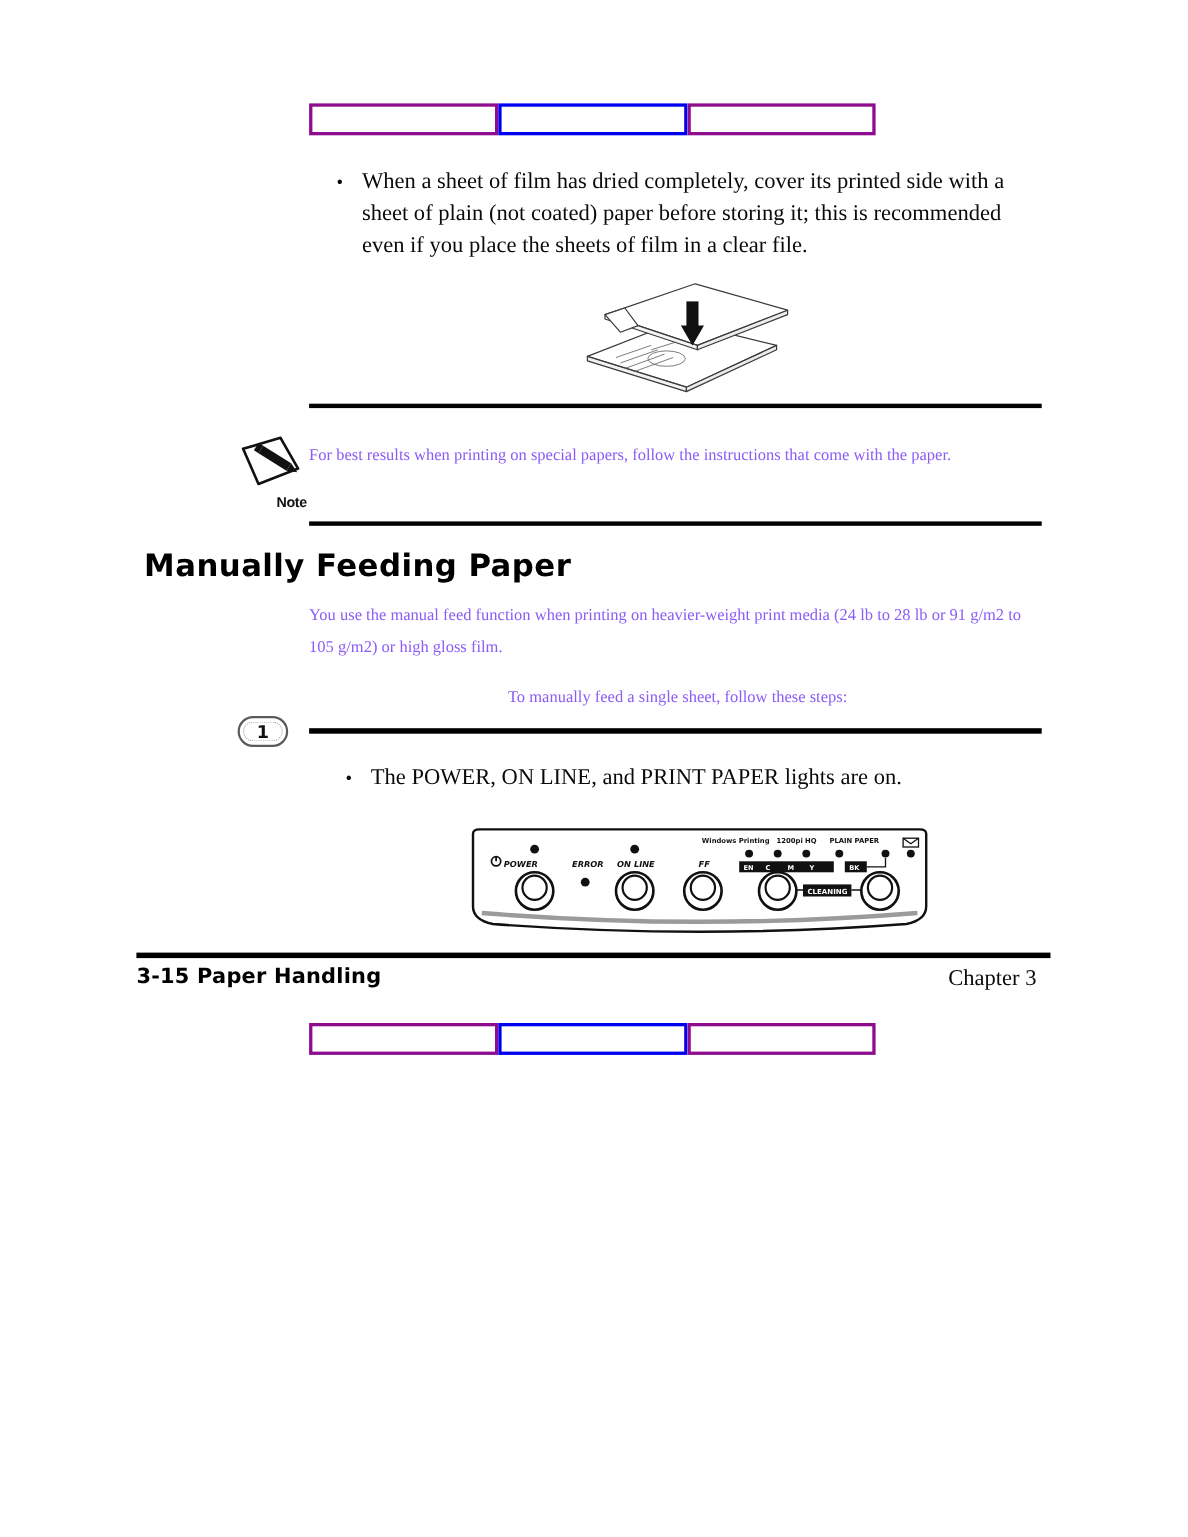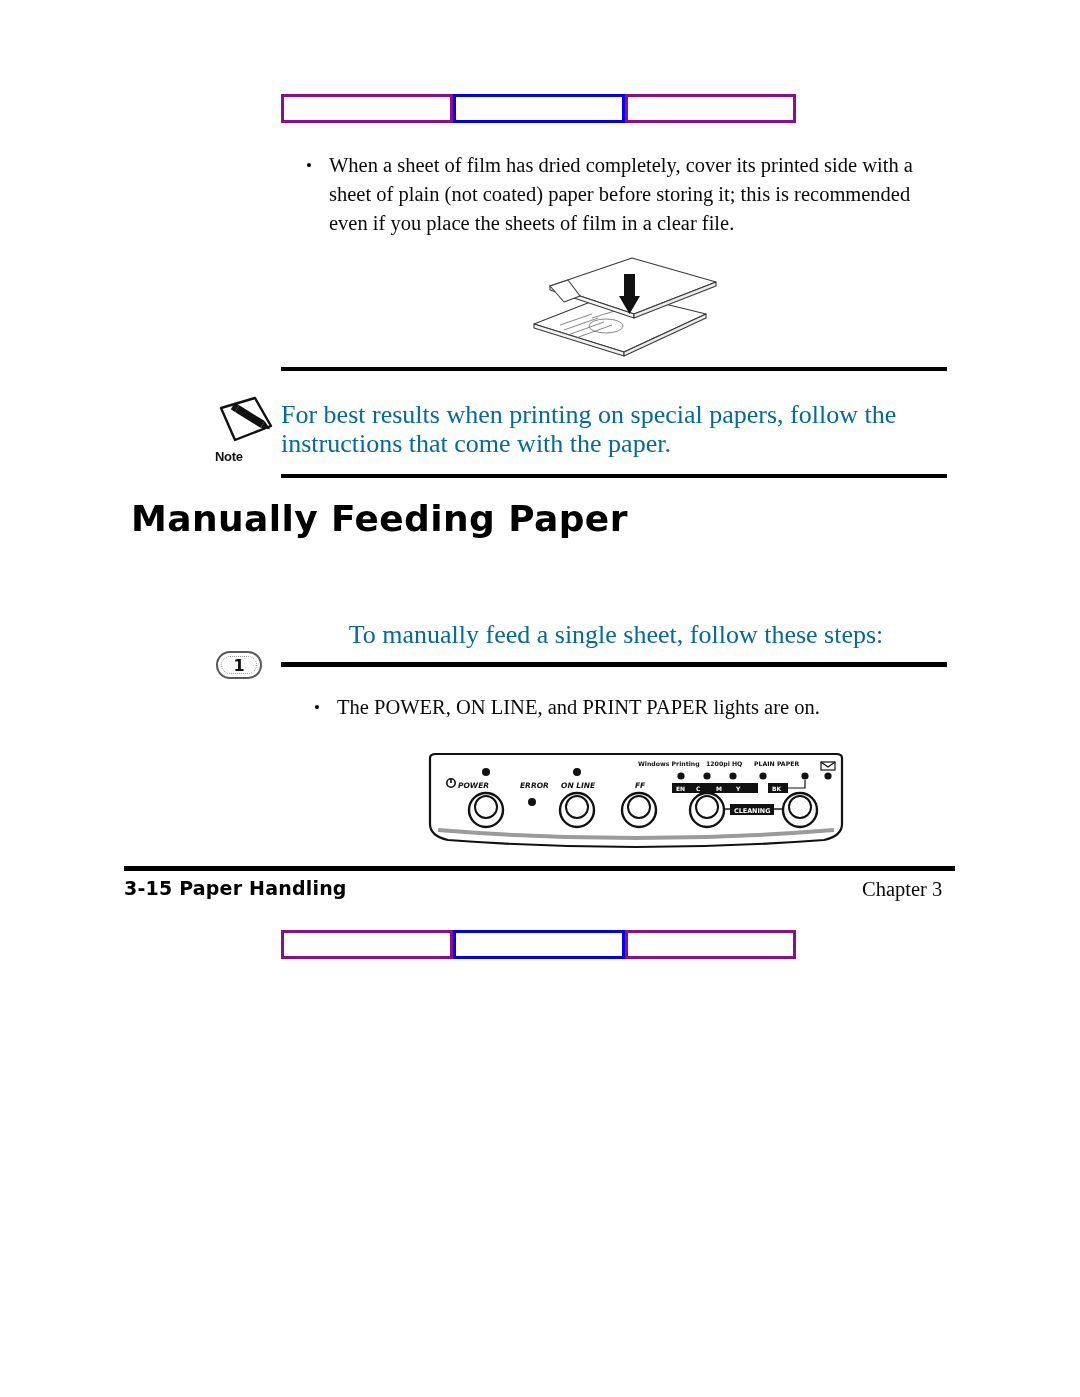--- a/index.html
+++ b/index.html
@@ -47,9 +47,9 @@
   .body-text {
     position: absolute;
     font-family: "Liberation Serif", serif;
-    font-size: 26px;
+    font-size: 15px;
     line-height: 29px;
-    color: #0369a1;
+    color: #8b5cf6;
   }
 
   

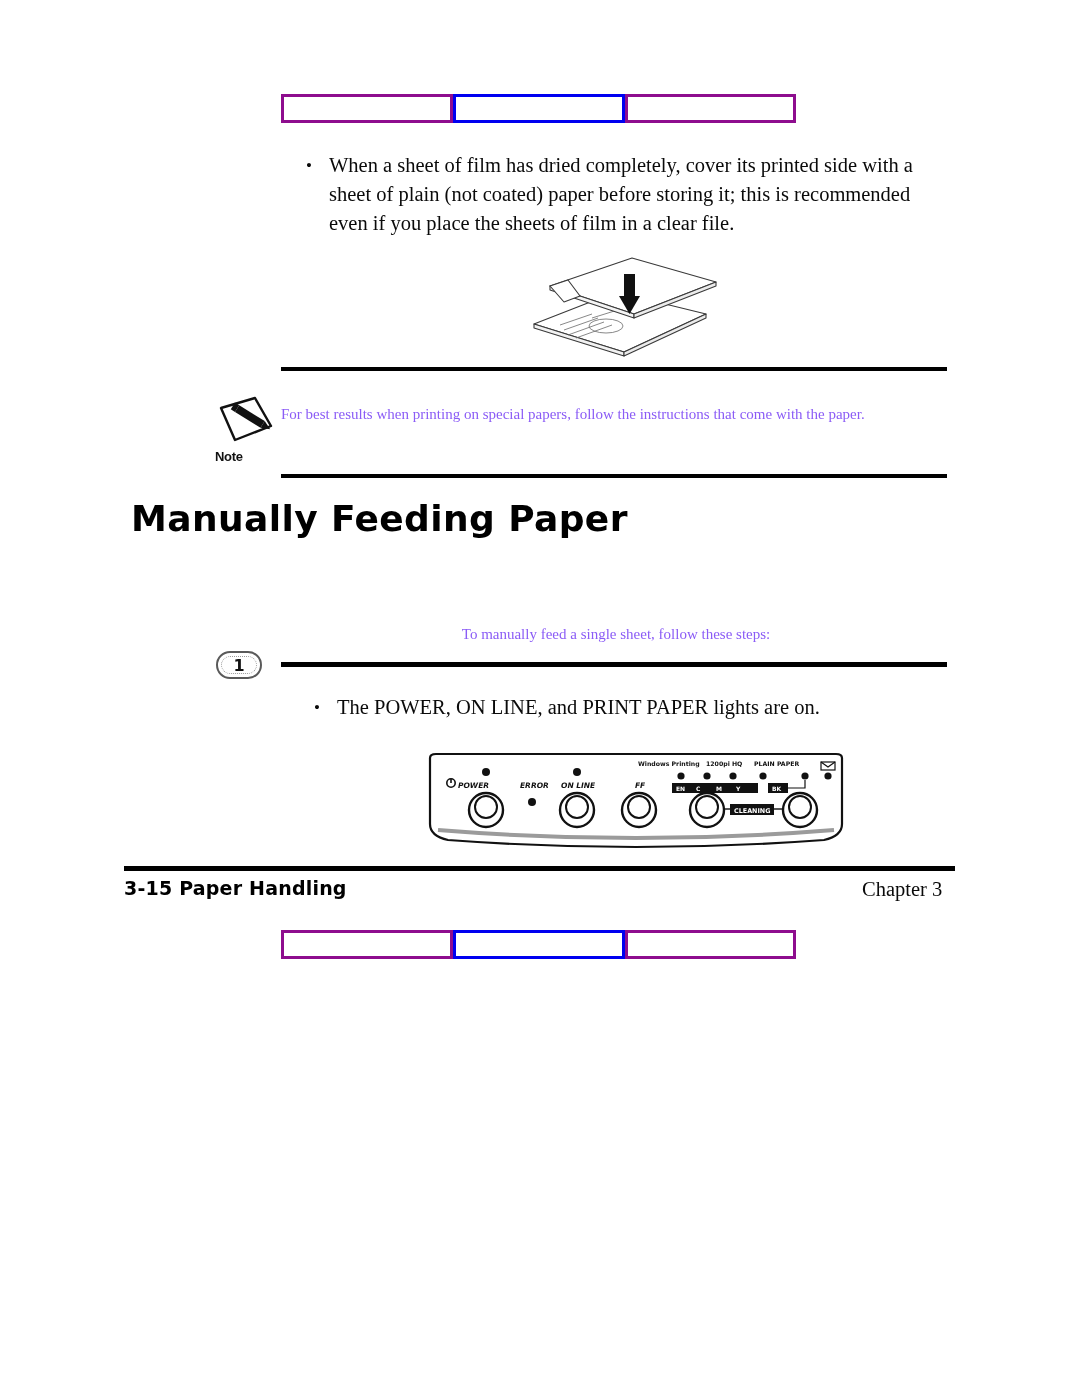--- a/index.html
+++ b/index.html
@@ -86,7 +86,7 @@
     left: 0;
     bottom: 0;
     width: 64px;
-    text-align: left;
+    text-align: right;
     font-family: "Liberation Sans", sans-serif;
     font-size: 13px;
     font-weight: bold;

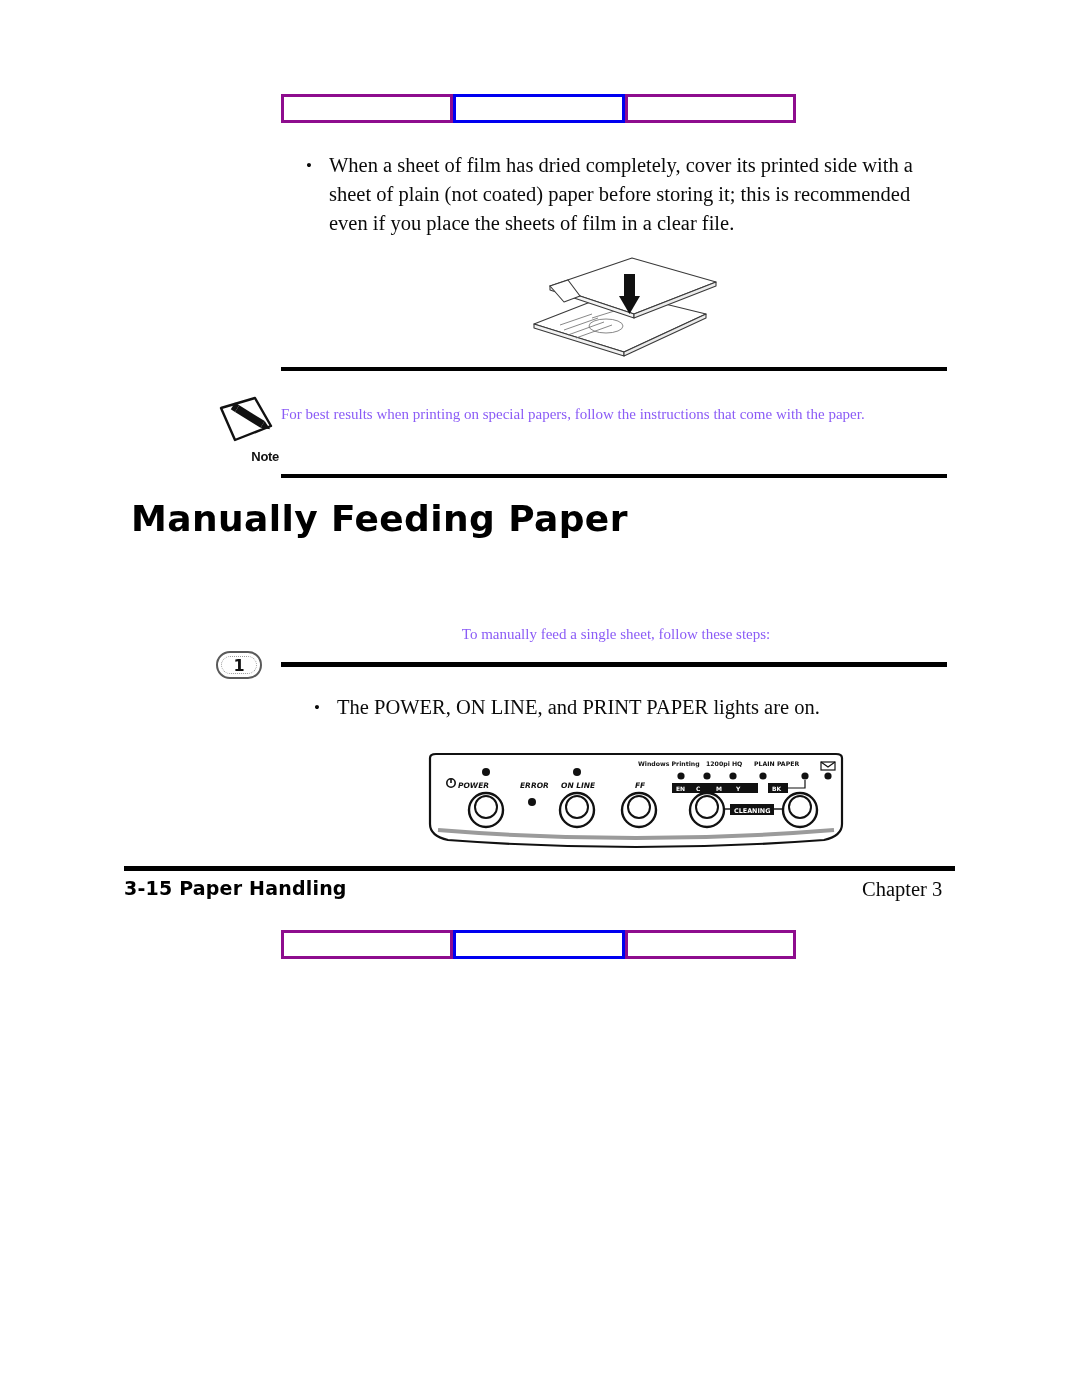--- a/index.html
+++ b/index.html
@@ -98,7 +98,7 @@
   .section-heading {
     position: absolute;
     font-family: "DejaVu Sans", sans-serif;
-    font-size: 36px;
+    font-size: 28px;
     font-weight: bold;
     letter-spacing: 0.4px;
     color: #000000;

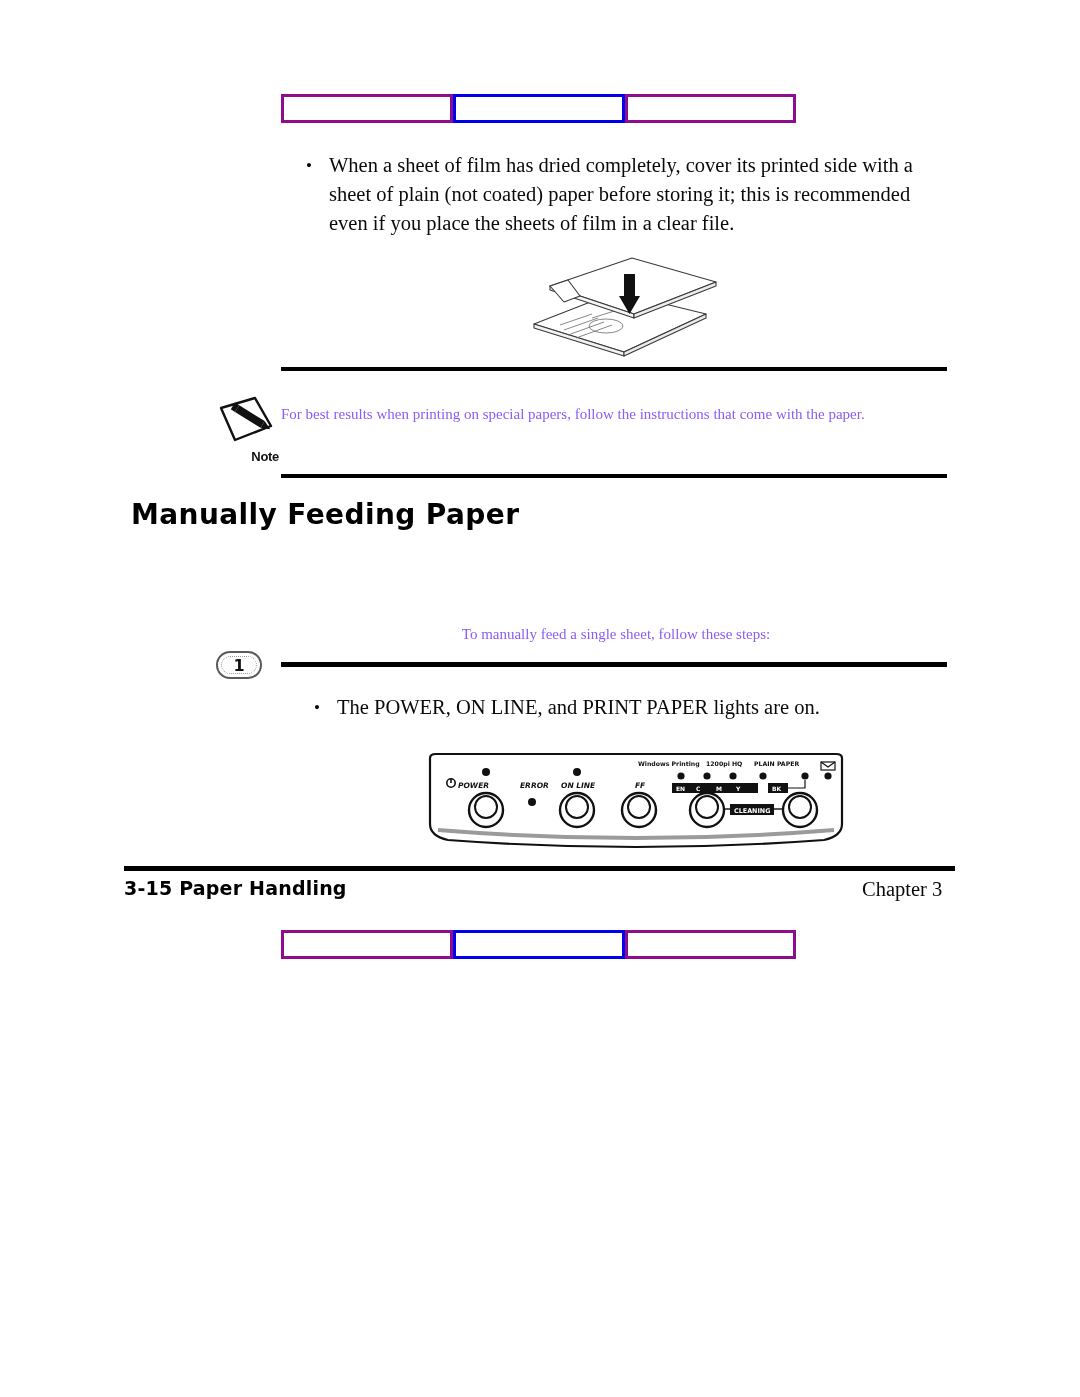--- a/index.html
+++ b/index.html
@@ -234,6 +234,7 @@
 
   <div class="section-heading" style="left:131px; top:498px;">Manually Feeding Paper</div>
 
+  <div class="body-text" style="left:281px; top:546px; width:670px;">You use the manual feed function when printing on heavier-weight print media (24 lb to 28 lb or 91 g/m2 to 105 g/m2) or high gloss film.</div>
 
   <div class="body-text" style="left:281px; top:620px; width:670px;text-align:center;">To manually feed a single sheet, follow these steps:</div>
 

